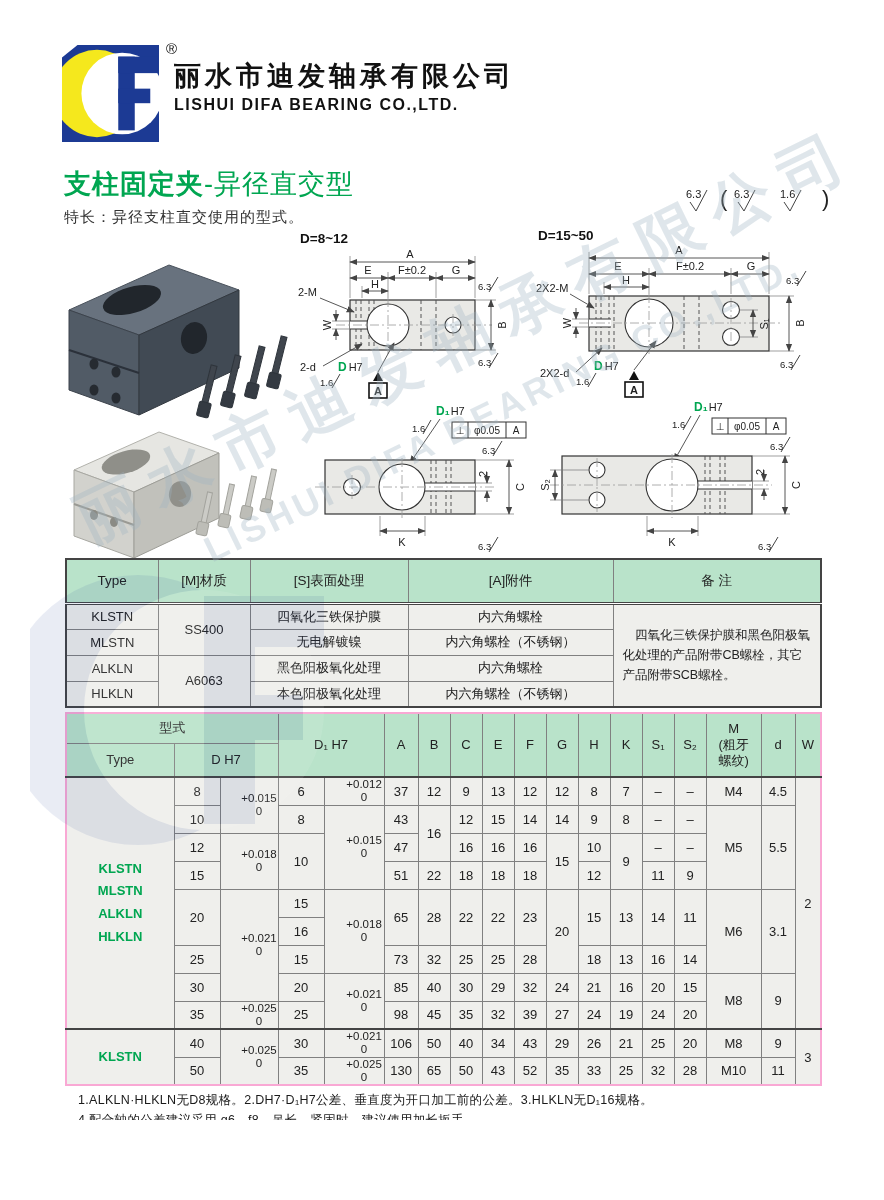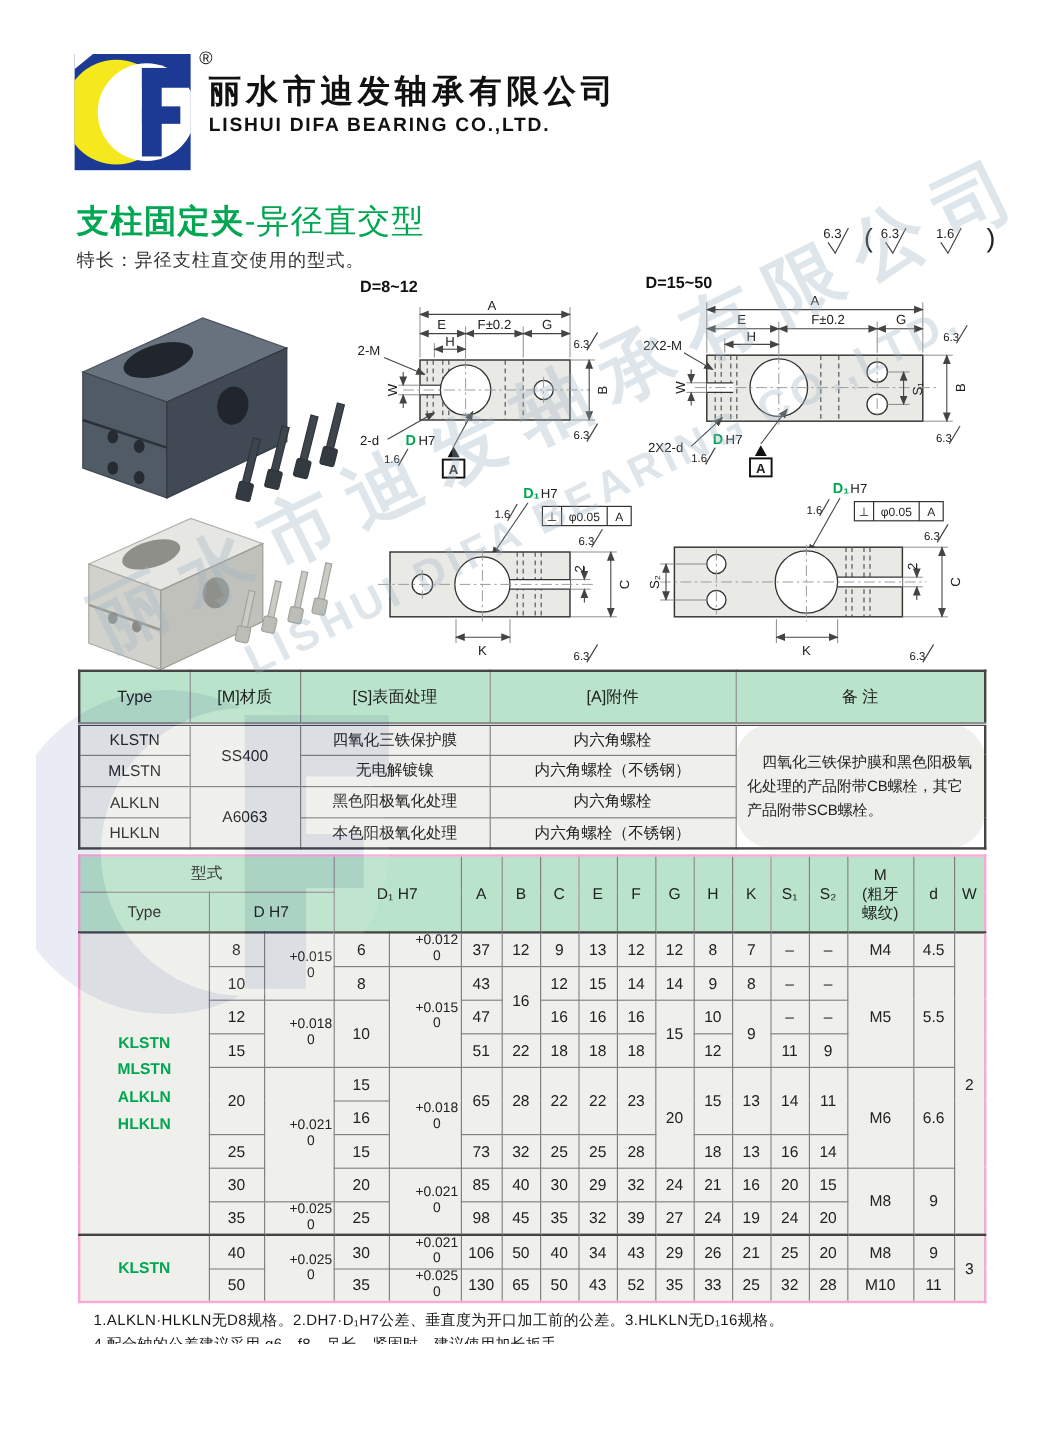--- a/index.html
+++ b/index.html
@@ -57,7 +57,7 @@
   .t1 { position:absolute; left:65px; top:558px; width:755px; border:2px solid #444; }
   .t1 th { height:44px; font-size:13.5px; border-bottom:3px double #444; }
   .t1 td { height:26px; font-size:13px; }
-  .t1 .remark { font-size:12.5px; text-align:left; padding:2px 9px; line-height:1.6; text-indent:1em;border-radius:31px; }
+  .t1 .remark { font-size:12.5px; text-align:left; padding:2px 9px; line-height:1.6; text-indent:1em; }
 
   .t2 { position:absolute; left:65px; top:712px; width:755px; border:2px solid #f9a8d4; }
   .t2 th { font-size:13px; white-space:pre-line; line-height:1.25; }

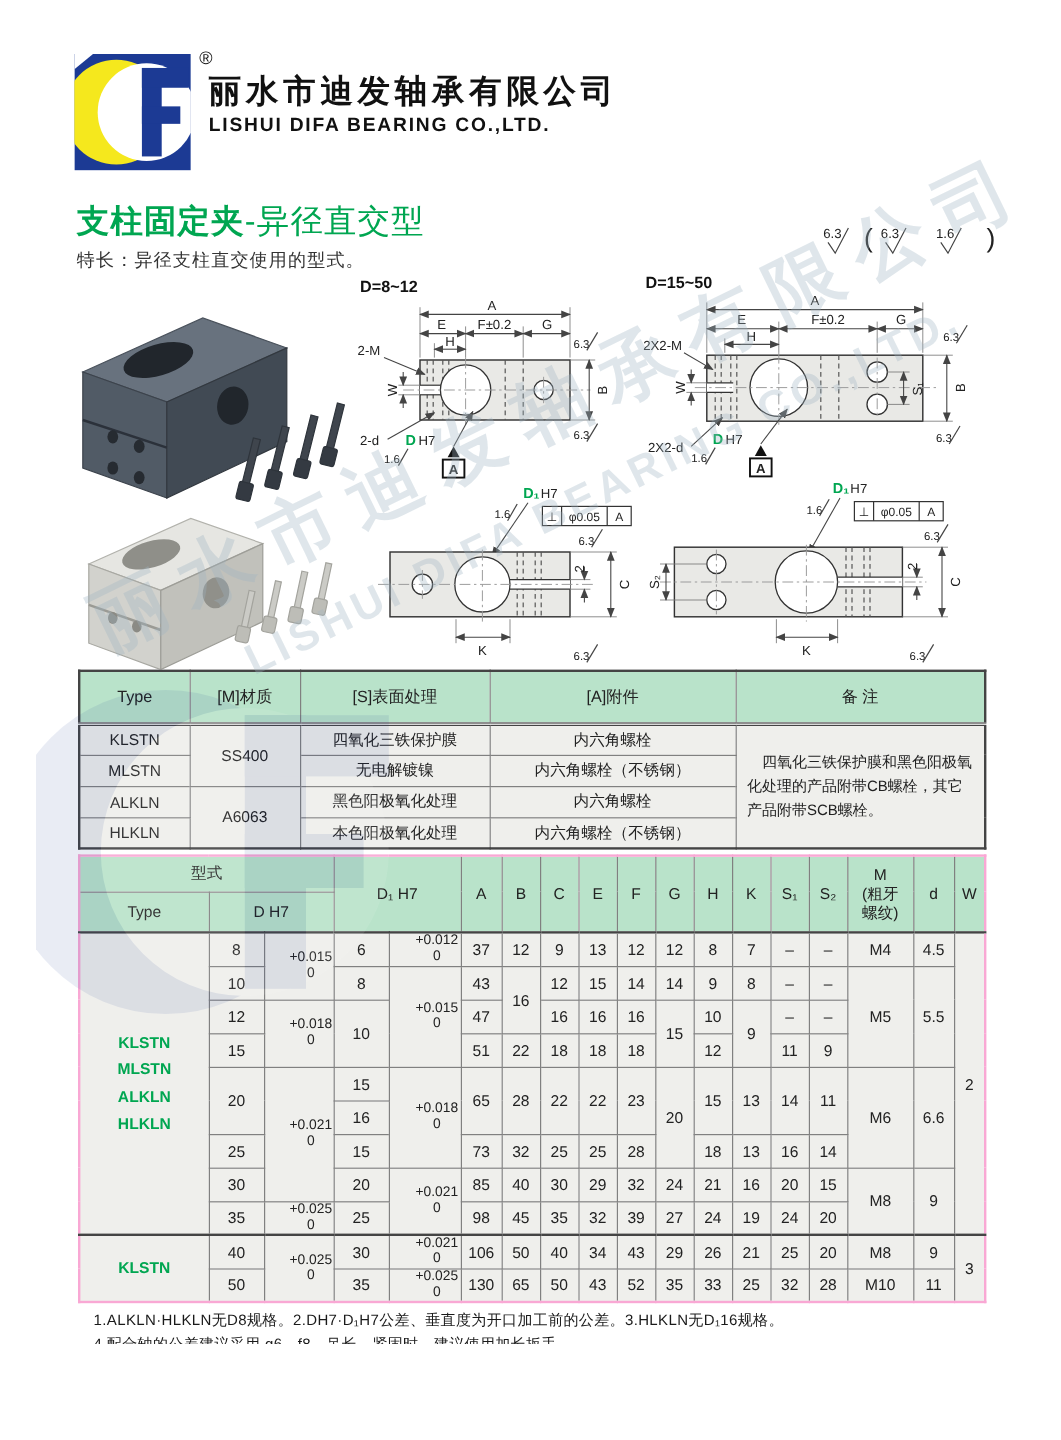--- a/index.html
+++ b/index.html
@@ -580,7 +580,7 @@
         <td rowspan="2">14</td>
         <td rowspan="2">11</td>
         <td rowspan="3">M6</td>
-        <td rowspan="3">6.6</td>
+        <td rowspan="3">3.1</td>
       </tr>
       <tr>
         <td>16</td>

